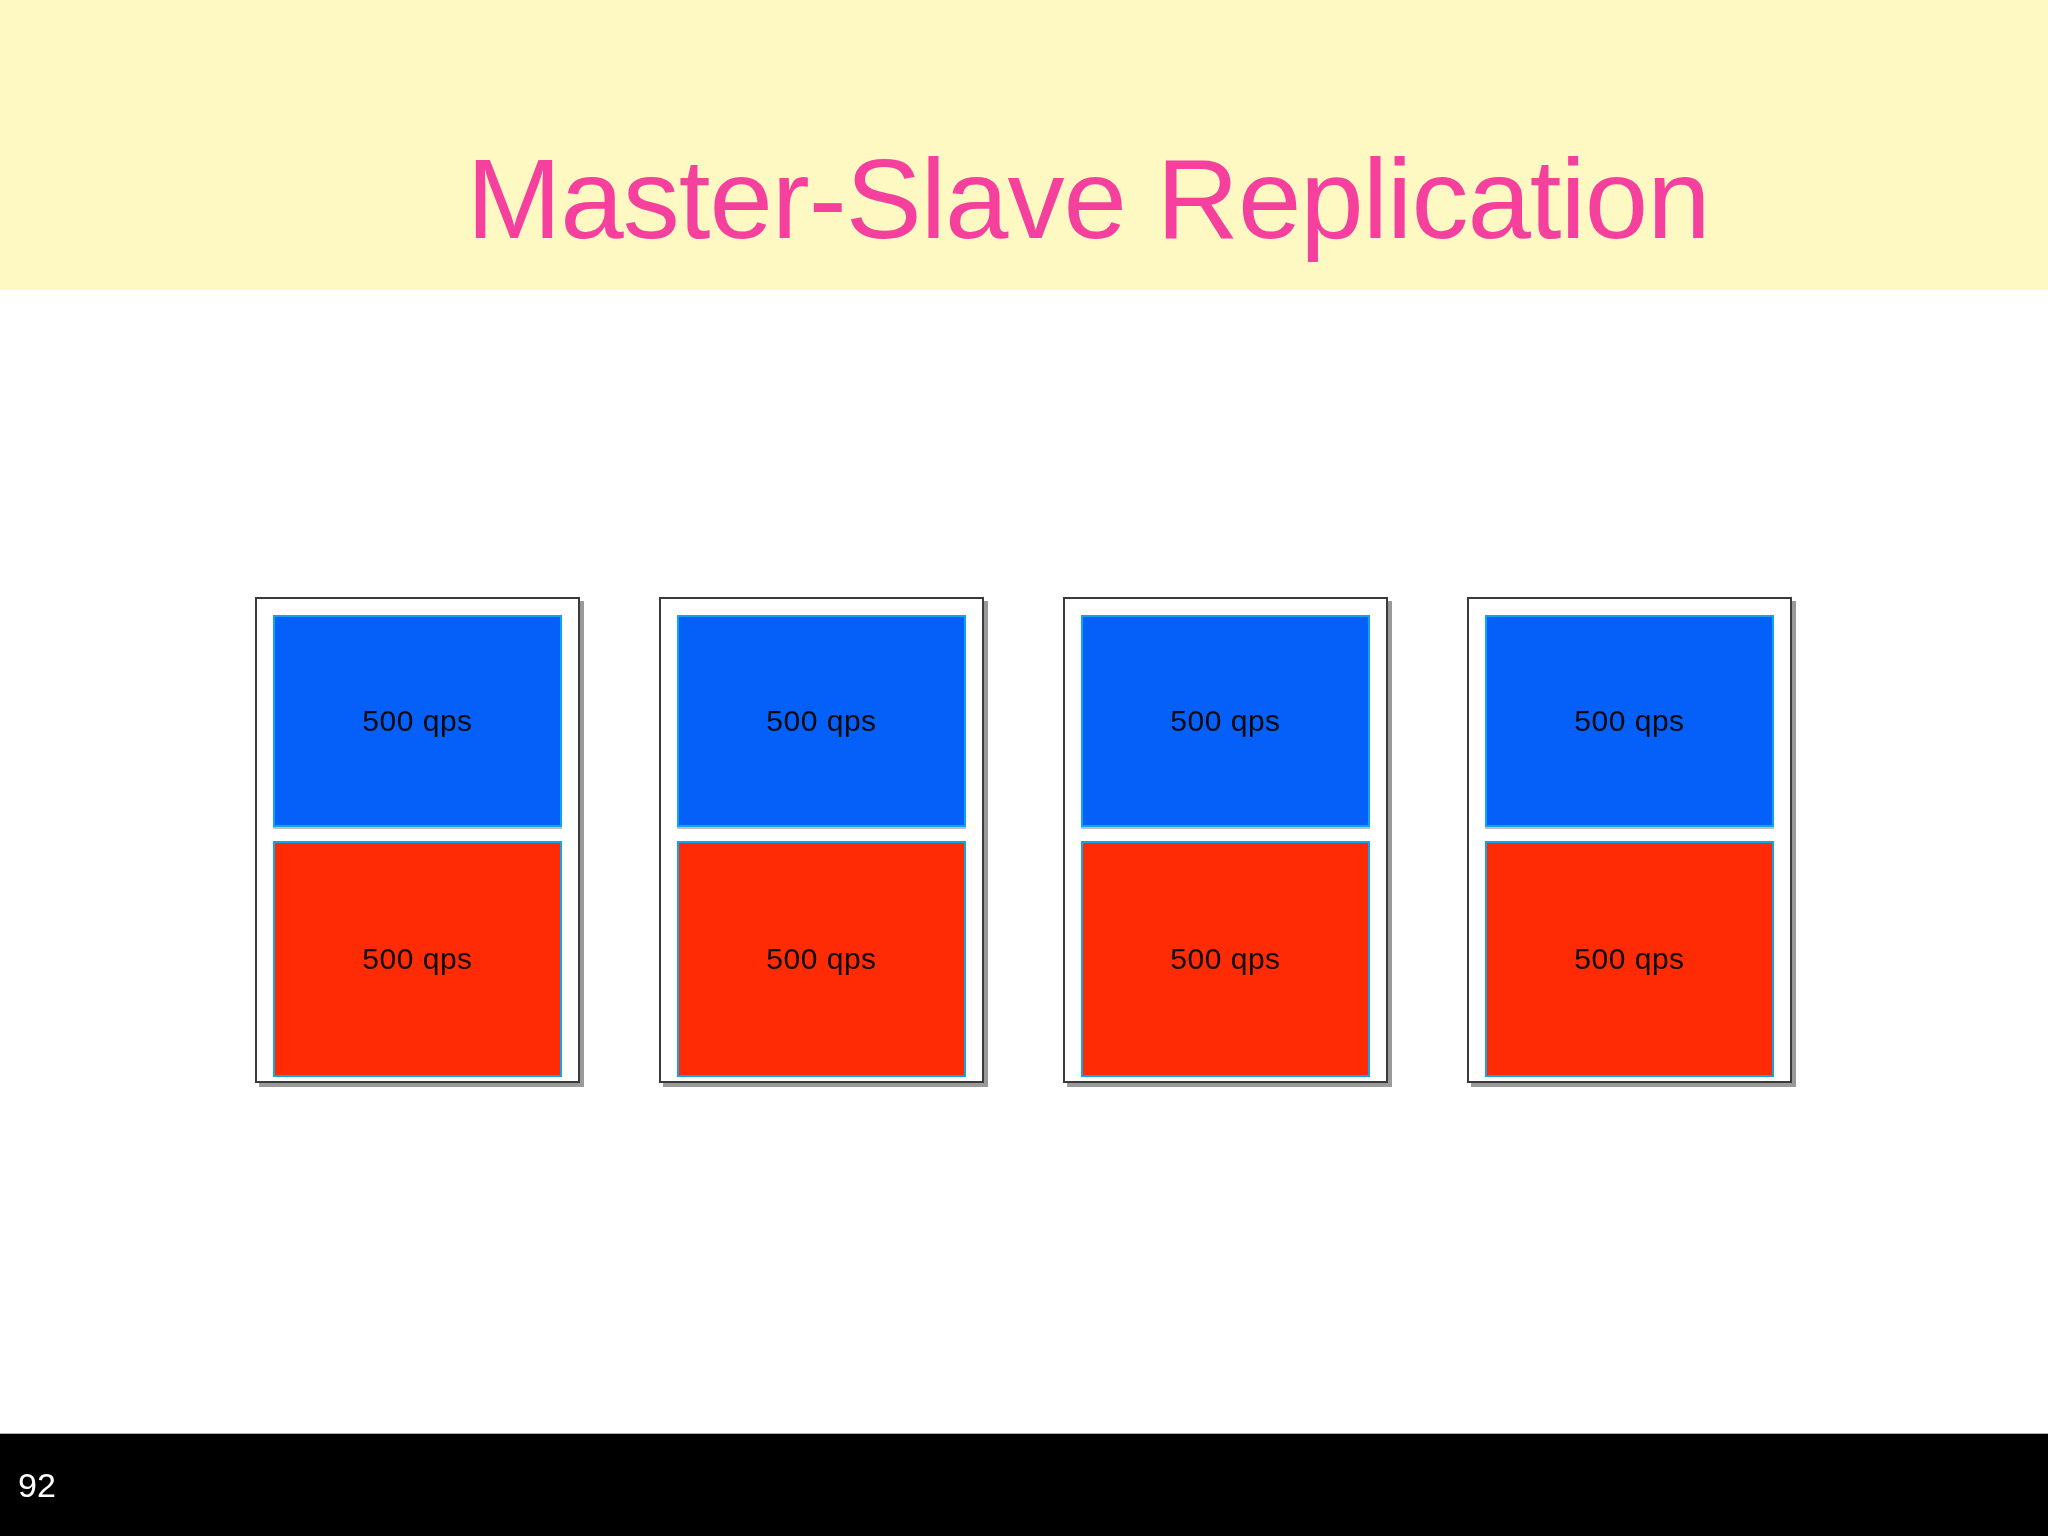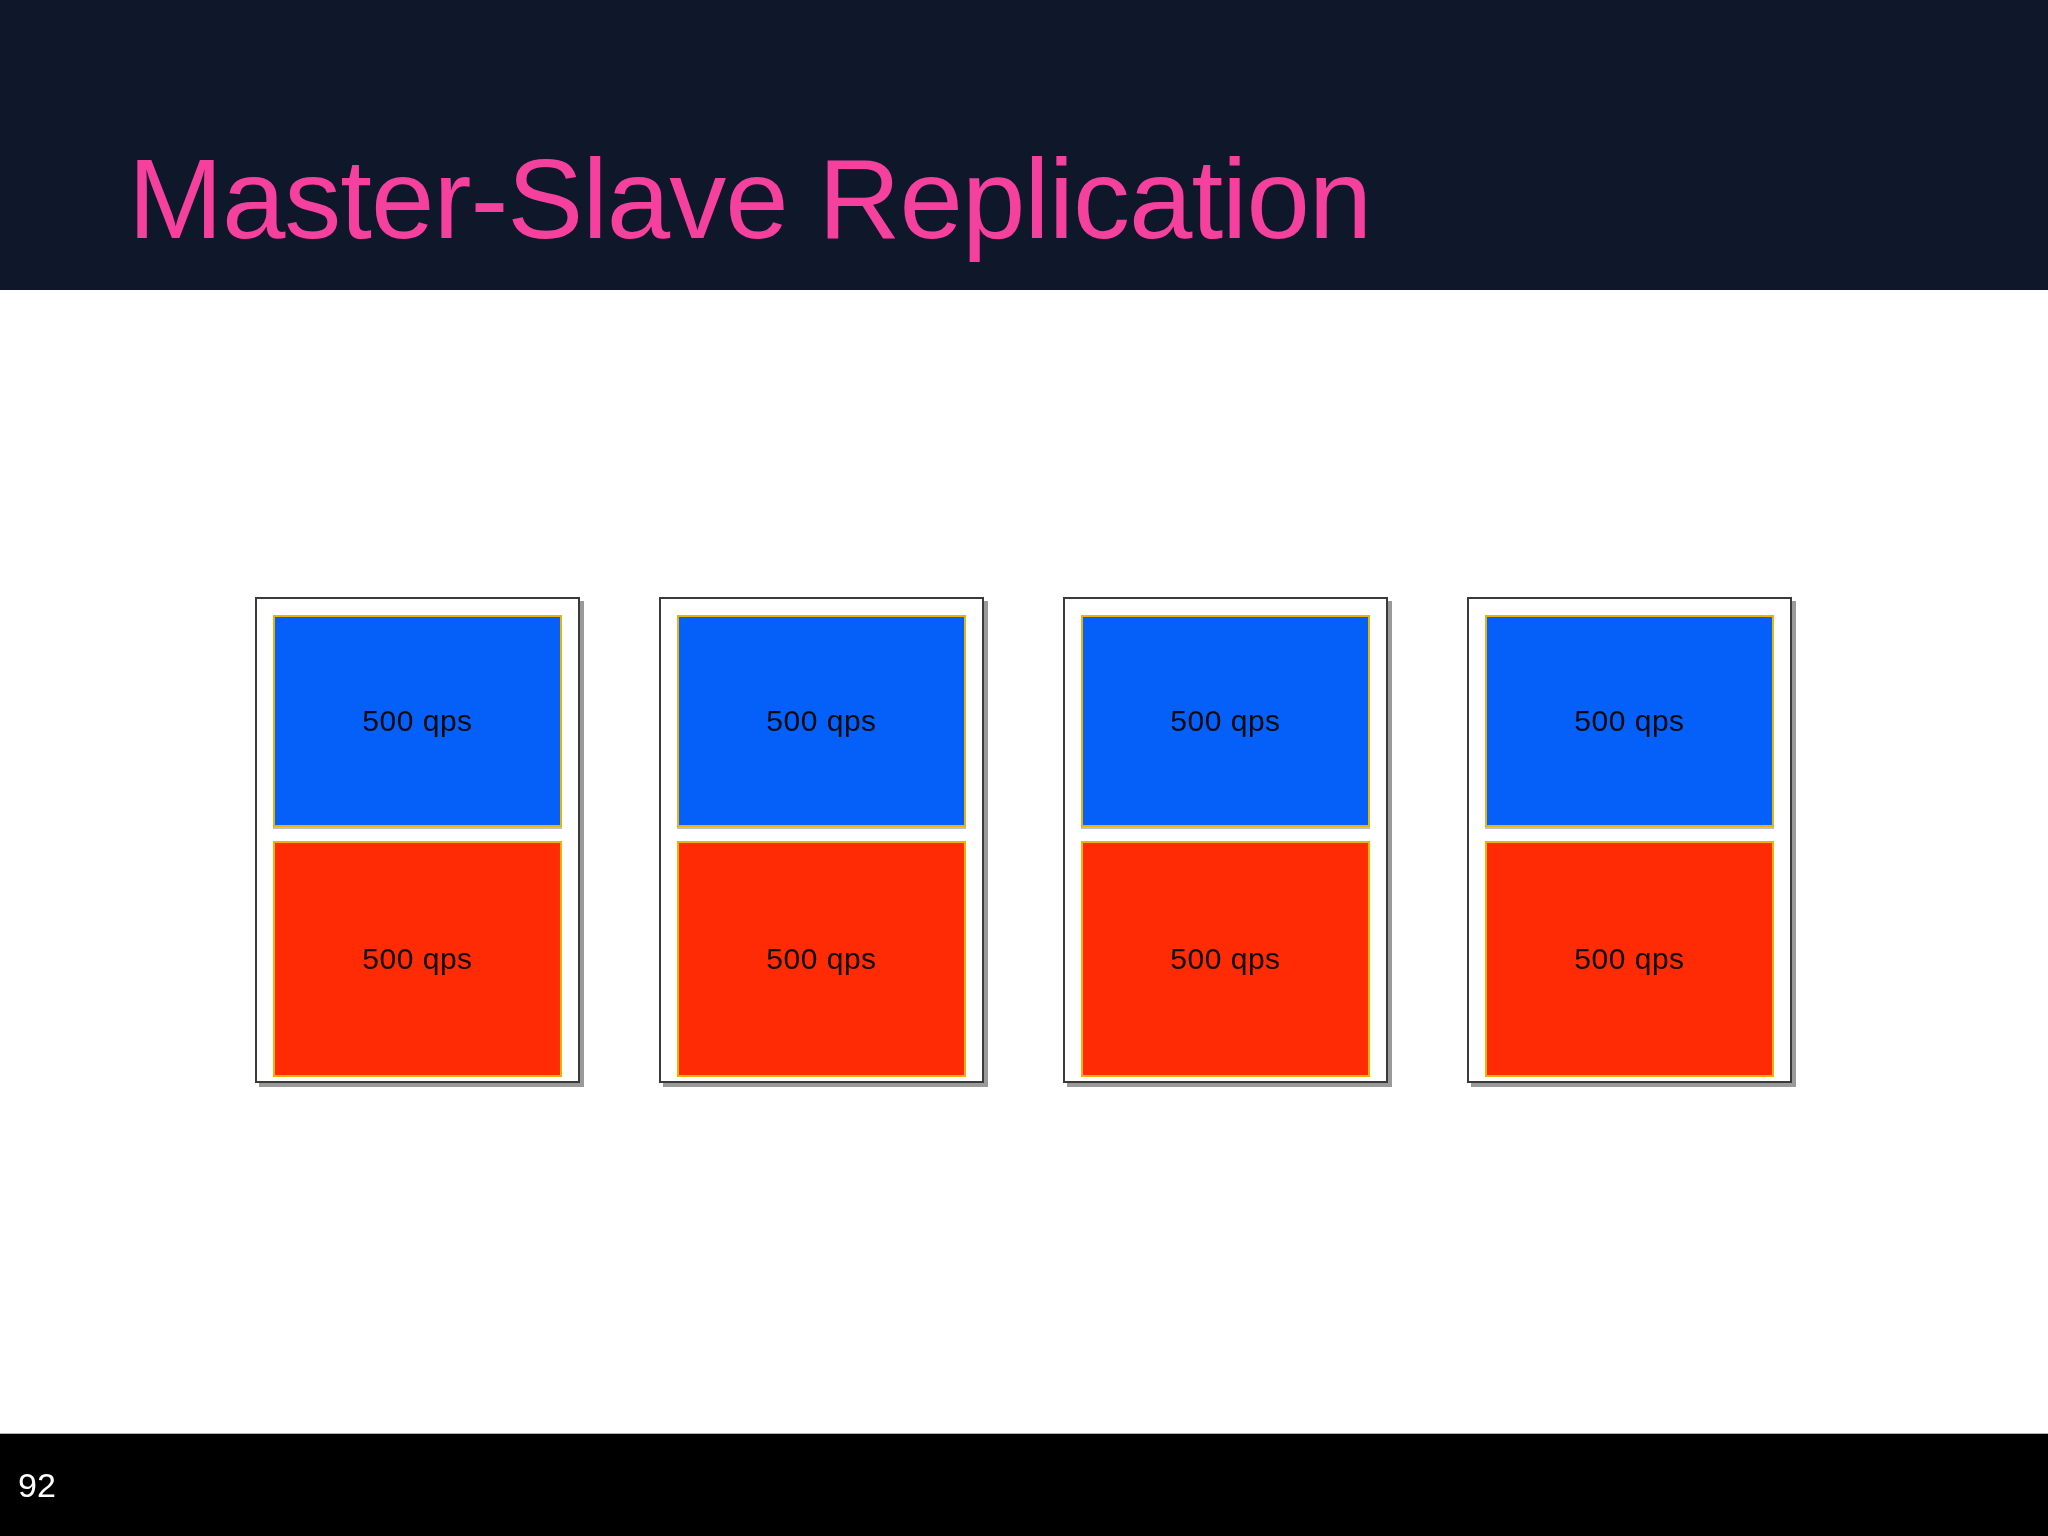--- a/index.html
+++ b/index.html
@@ -23,11 +23,12 @@
     top: 0; left: 0;
     width: 2048px;
     height: 290px;
-    background: #0f172a;
+    background: #fef9c3;
     display: flex;
     align-items: flex-end;
     box-sizing: border-box;
     padding: 0 0 34px 128px;
+    justify-content: center;
   }
   .title {
     color: #f5409e;

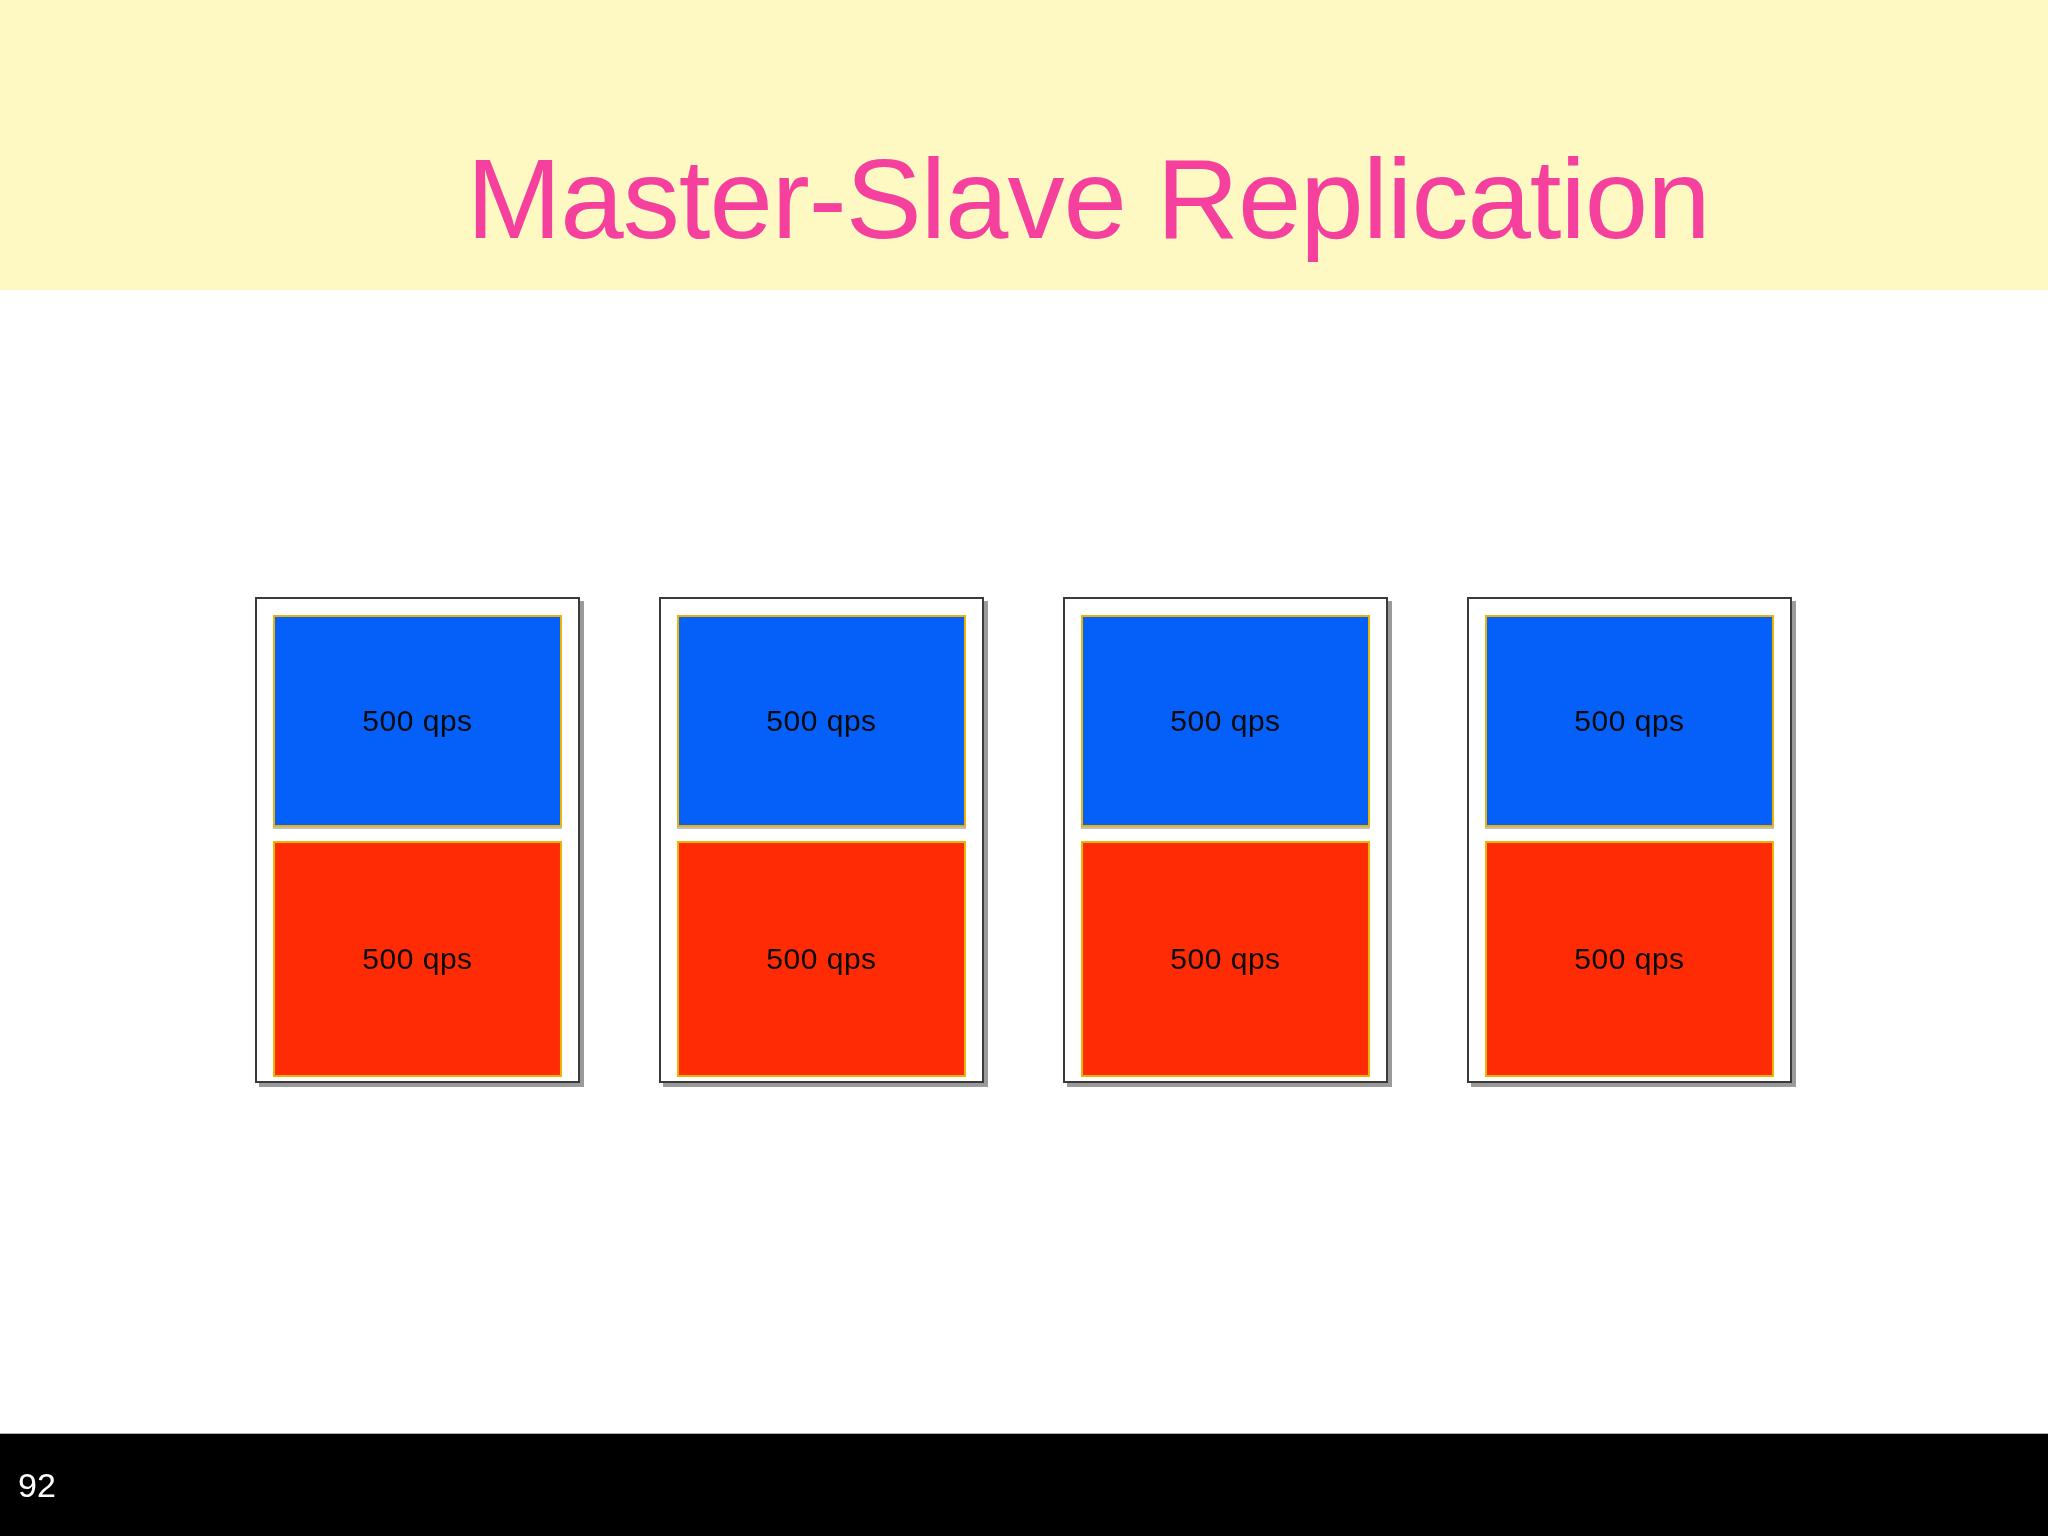--- a/index.html
+++ b/index.html
@@ -59,7 +59,7 @@
   }
   .qps-box {
     box-sizing: border-box;
-    border: 2px solid #eab308;
+    border: 2px solid #0ea5e9;
     display: flex;
     align-items: center;
     justify-content: center;

